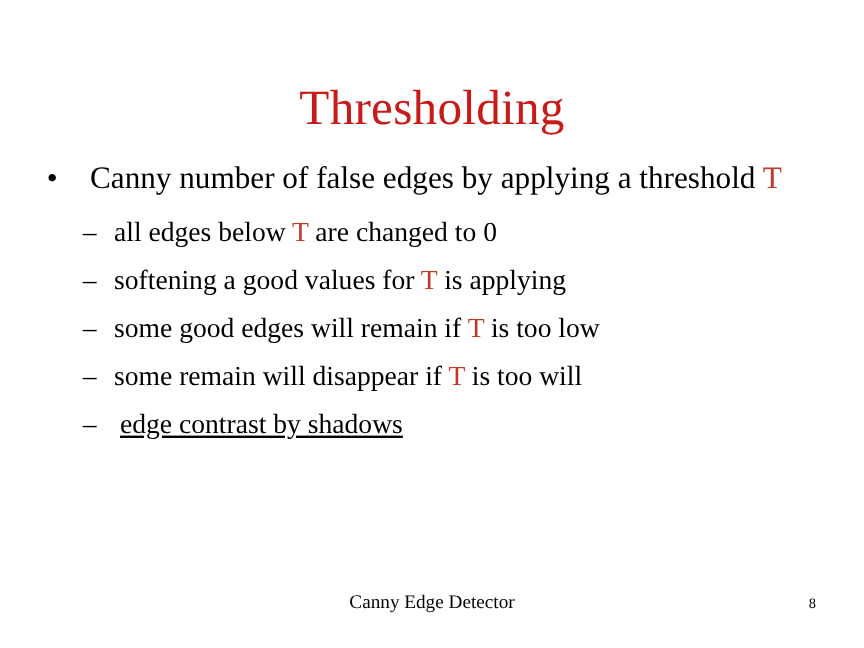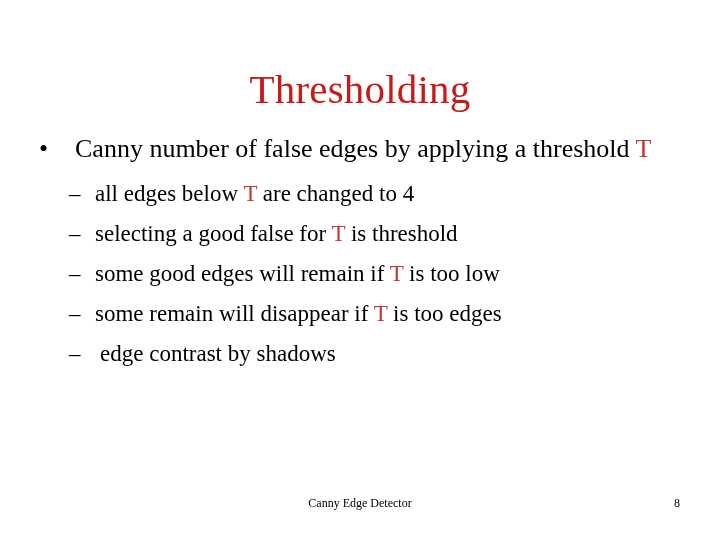--- a/index.html
+++ b/index.html
@@ -138,7 +138,7 @@
 
       <div class="bullet-l2">
         <span class="marker">–</span>
-        <span>all edges below </span><span class="tsym">T</span><span> are changed to 4</span>
+        <span>all edges below </span><span class="tsym">T</span><span> are changed to 0</span>
       </div>
 
       <div class="bullet-l2">

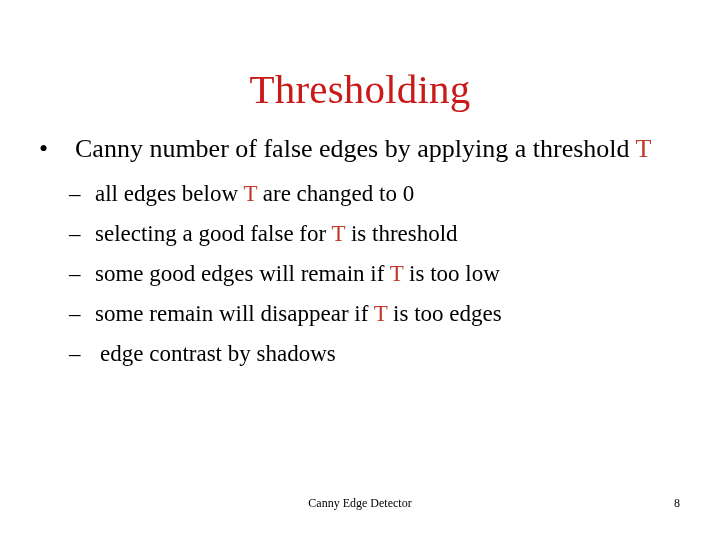--- a/index.html
+++ b/index.html
@@ -143,7 +143,7 @@
 
       <div class="bullet-l2">
         <span class="marker">–</span>
-        <span>selecting a good false for </span><span class="tsym">T</span><span> is threshold</span>
+        <span>softening a good values for </span><span class="tsym">T</span><span> is threshold</span>
       </div>
 
       <div class="bullet-l2">

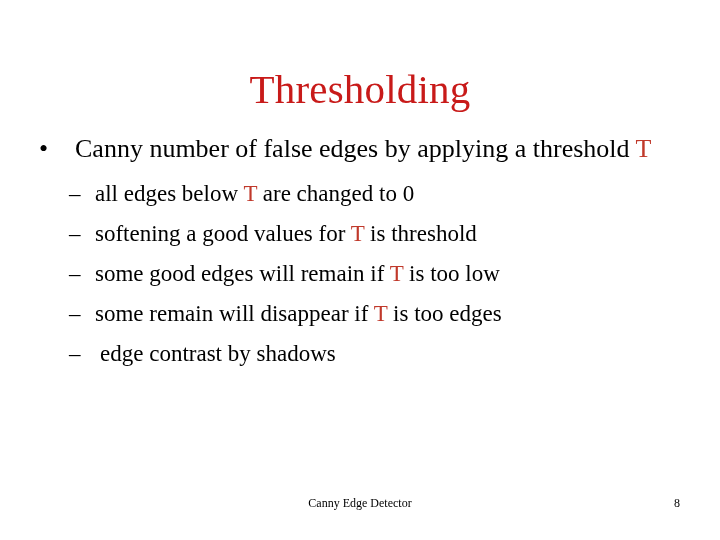--- a/index.html
+++ b/index.html
@@ -143,7 +143,7 @@
 
       <div class="bullet-l2">
         <span class="marker">–</span>
-        <span>softening a good values for </span><span class="tsym">T</span><span> is threshold</span>
+        <span>softening a good values for </span><span class="tsym">T</span><span> is applying</span>
       </div>
 
       <div class="bullet-l2">

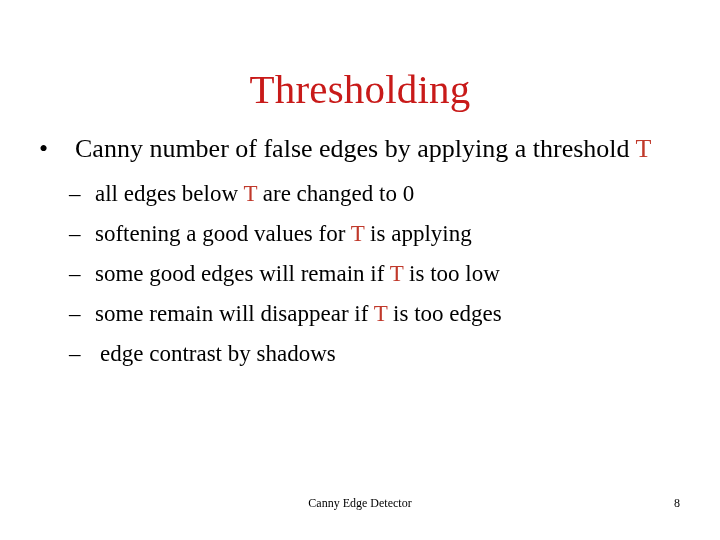--- a/index.html
+++ b/index.html
@@ -153,7 +153,7 @@
 
       <div class="bullet-l2">
         <span class="marker">–</span>
-        <span>some remain will disappear if </span><span class="tsym">T</span><span> is too edges</span>
+        <span>some remain will disappear if </span><span class="tsym">T</span><span> is too will</span>
       </div>
 
       <div class="bullet-l2">

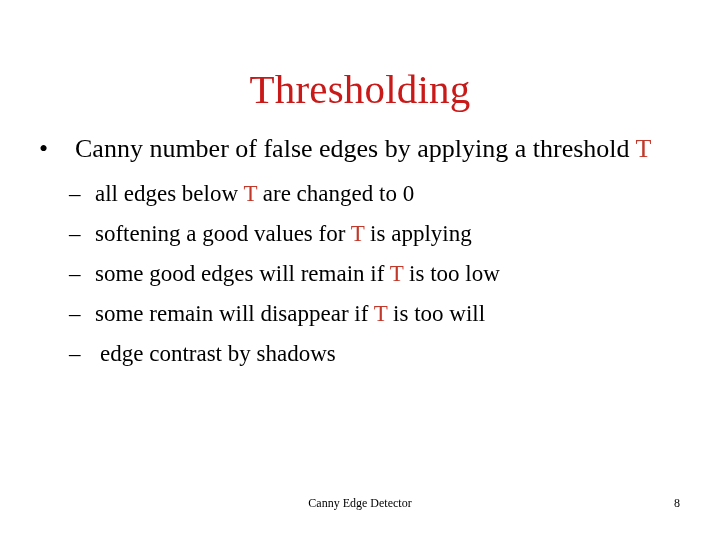--- a/index.html
+++ b/index.html
@@ -87,6 +87,7 @@
   .bullet-l2 .wrap-line {
     display: block;
     margin-left: 5px;
+    text-decoration: underline;
   }
 
   

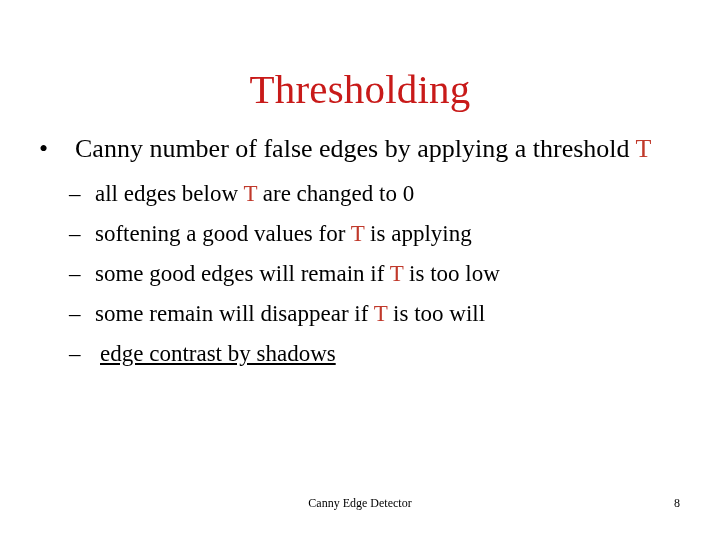--- a/index.html
+++ b/index.html
@@ -108,7 +108,7 @@
     left: 0;
     width: 720px;
     text-align: center;
-    font-size: 12px;
+    font-size: 16px;
     line-height: 18px;
     color: #000000;
   }

